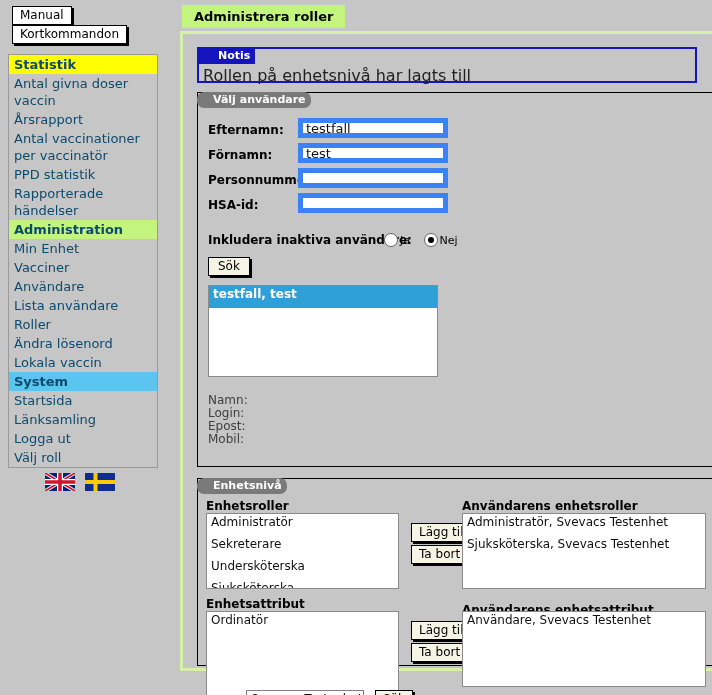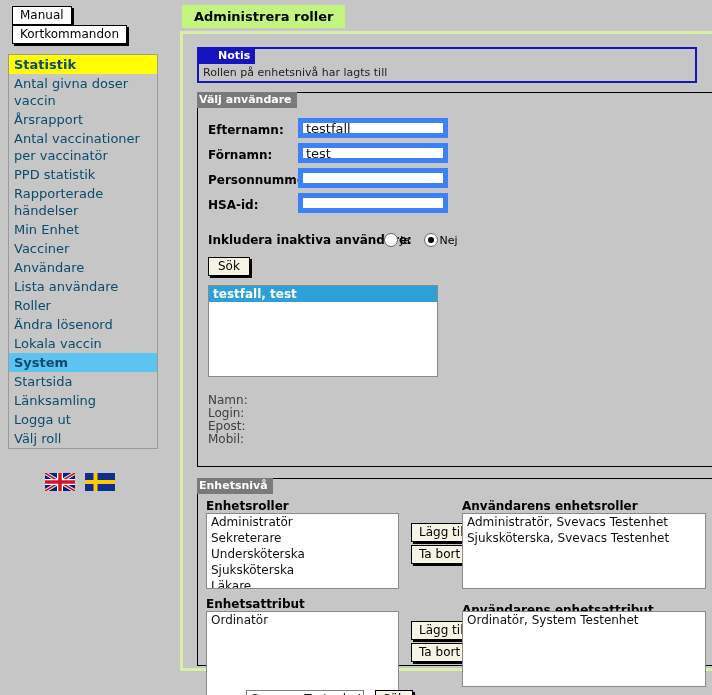--- a/index.html
+++ b/index.html
@@ -91,7 +91,7 @@
   }
   #notis-text {
     position: absolute; left: 4px; top: 17px;
-    font-size: 11px; color: #222;
+    font-size: 16px; color: #222;
   }
 
   

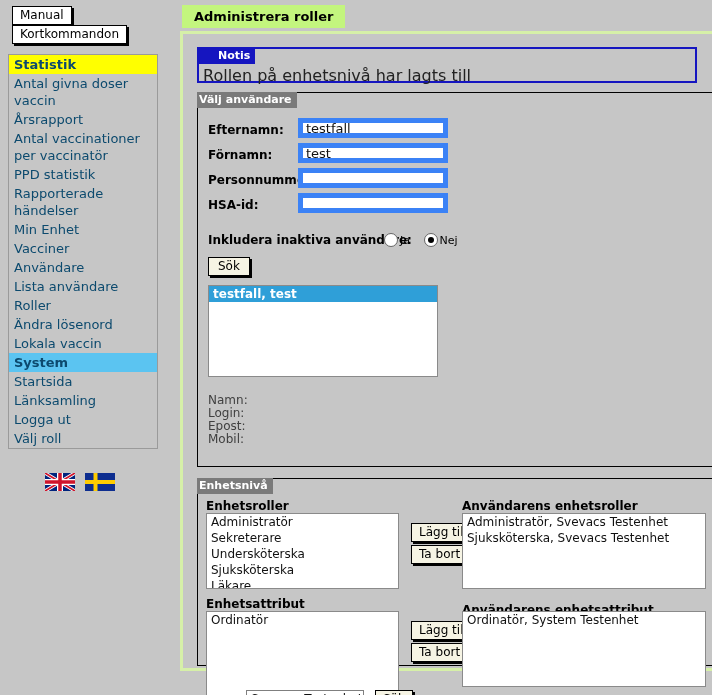--- a/index.html
+++ b/index.html
@@ -105,7 +105,8 @@
     position: absolute; left: -1px; top: -1px;
     background: #7a7a7a; color: #ffffff;
     font-weight: bold; font-size: 11px;
-    padding: 1px 5px 2px 2px;
+    padding: 1px 5px 2px 16px;
+    border-radius: 7px;
   }
 
   #fs-valj { left: 14px; top: 58px; width: 540px; height: 375px; border-right: none; }

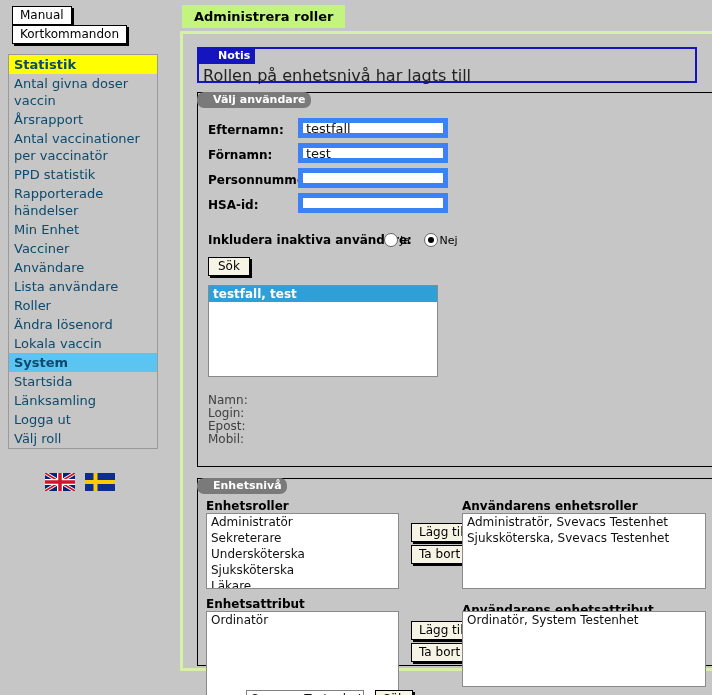--- a/index.html
+++ b/index.html
@@ -208,6 +208,7 @@
         <div class="nav-item">Antal vaccinationer per vaccinatör</div>
         <div class="nav-item">PPD statistik</div>
         <div class="nav-item">Rapporterade händelser</div>
+        <div class="nav-item nav-head green">Administration</div>
         <div class="nav-item">Min Enhet</div>
         <div class="nav-item">Vacciner</div>
         <div class="nav-item">Användare</div>

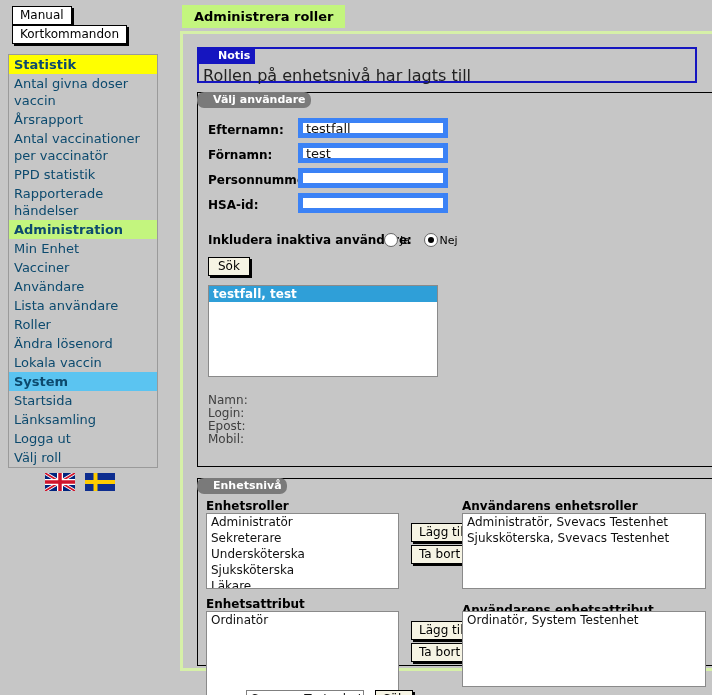--- a/index.html
+++ b/index.html
@@ -158,7 +158,7 @@
     overflow: hidden;
     font-size: 12px;
   }
-  .listbox .opt { padding: 1px 3px 1px 4px; line-height: 14px; color: #111; cursor: pointer; white-space: nowrap; }
+  .listbox .opt { padding: 1px 3px 7px 4px; line-height: 14px; color: #111; cursor: pointer; white-space: nowrap; }
   .listbox .opt.sel { background: #2f9fd8; color: #ffffff; font-weight: bold; }
 
   .detail { position: absolute; font-size: 12px; line-height: 13px; color: #404040; }

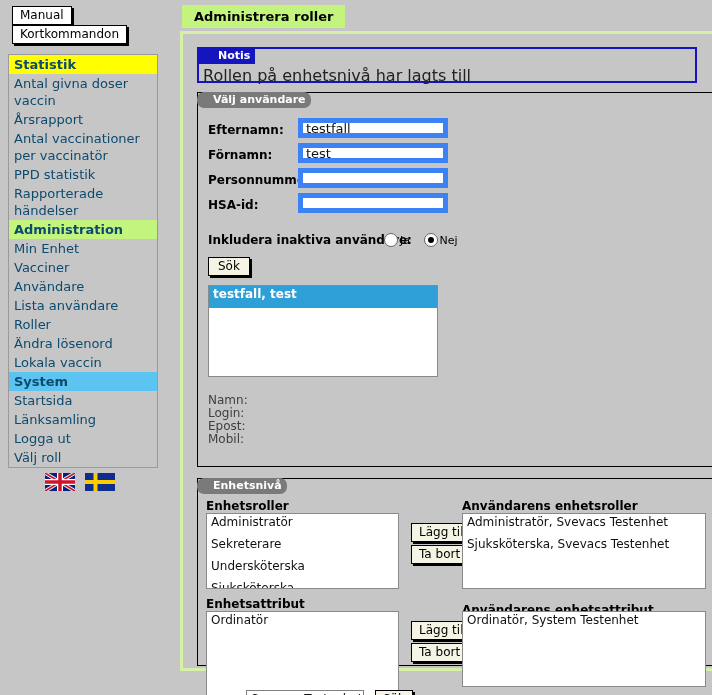--- a/index.html
+++ b/index.html
@@ -320,7 +320,7 @@
 
         <span class="sublabel" style="left:264px; top:124px;">Användarens enhetsattribut</span>
         <div class="listbox" id="user-unit-attributes" style="left:264px; top:132px; width:244px; height:76px;">
-            <div class="opt">Ordinatör, System Testenhet</div>
+            <div class="opt">Användare, Svevacs Testenhet</div>
           </div>
 
         <span class="sublabel" style="left:8px; top:215px;">Enhet</span>

